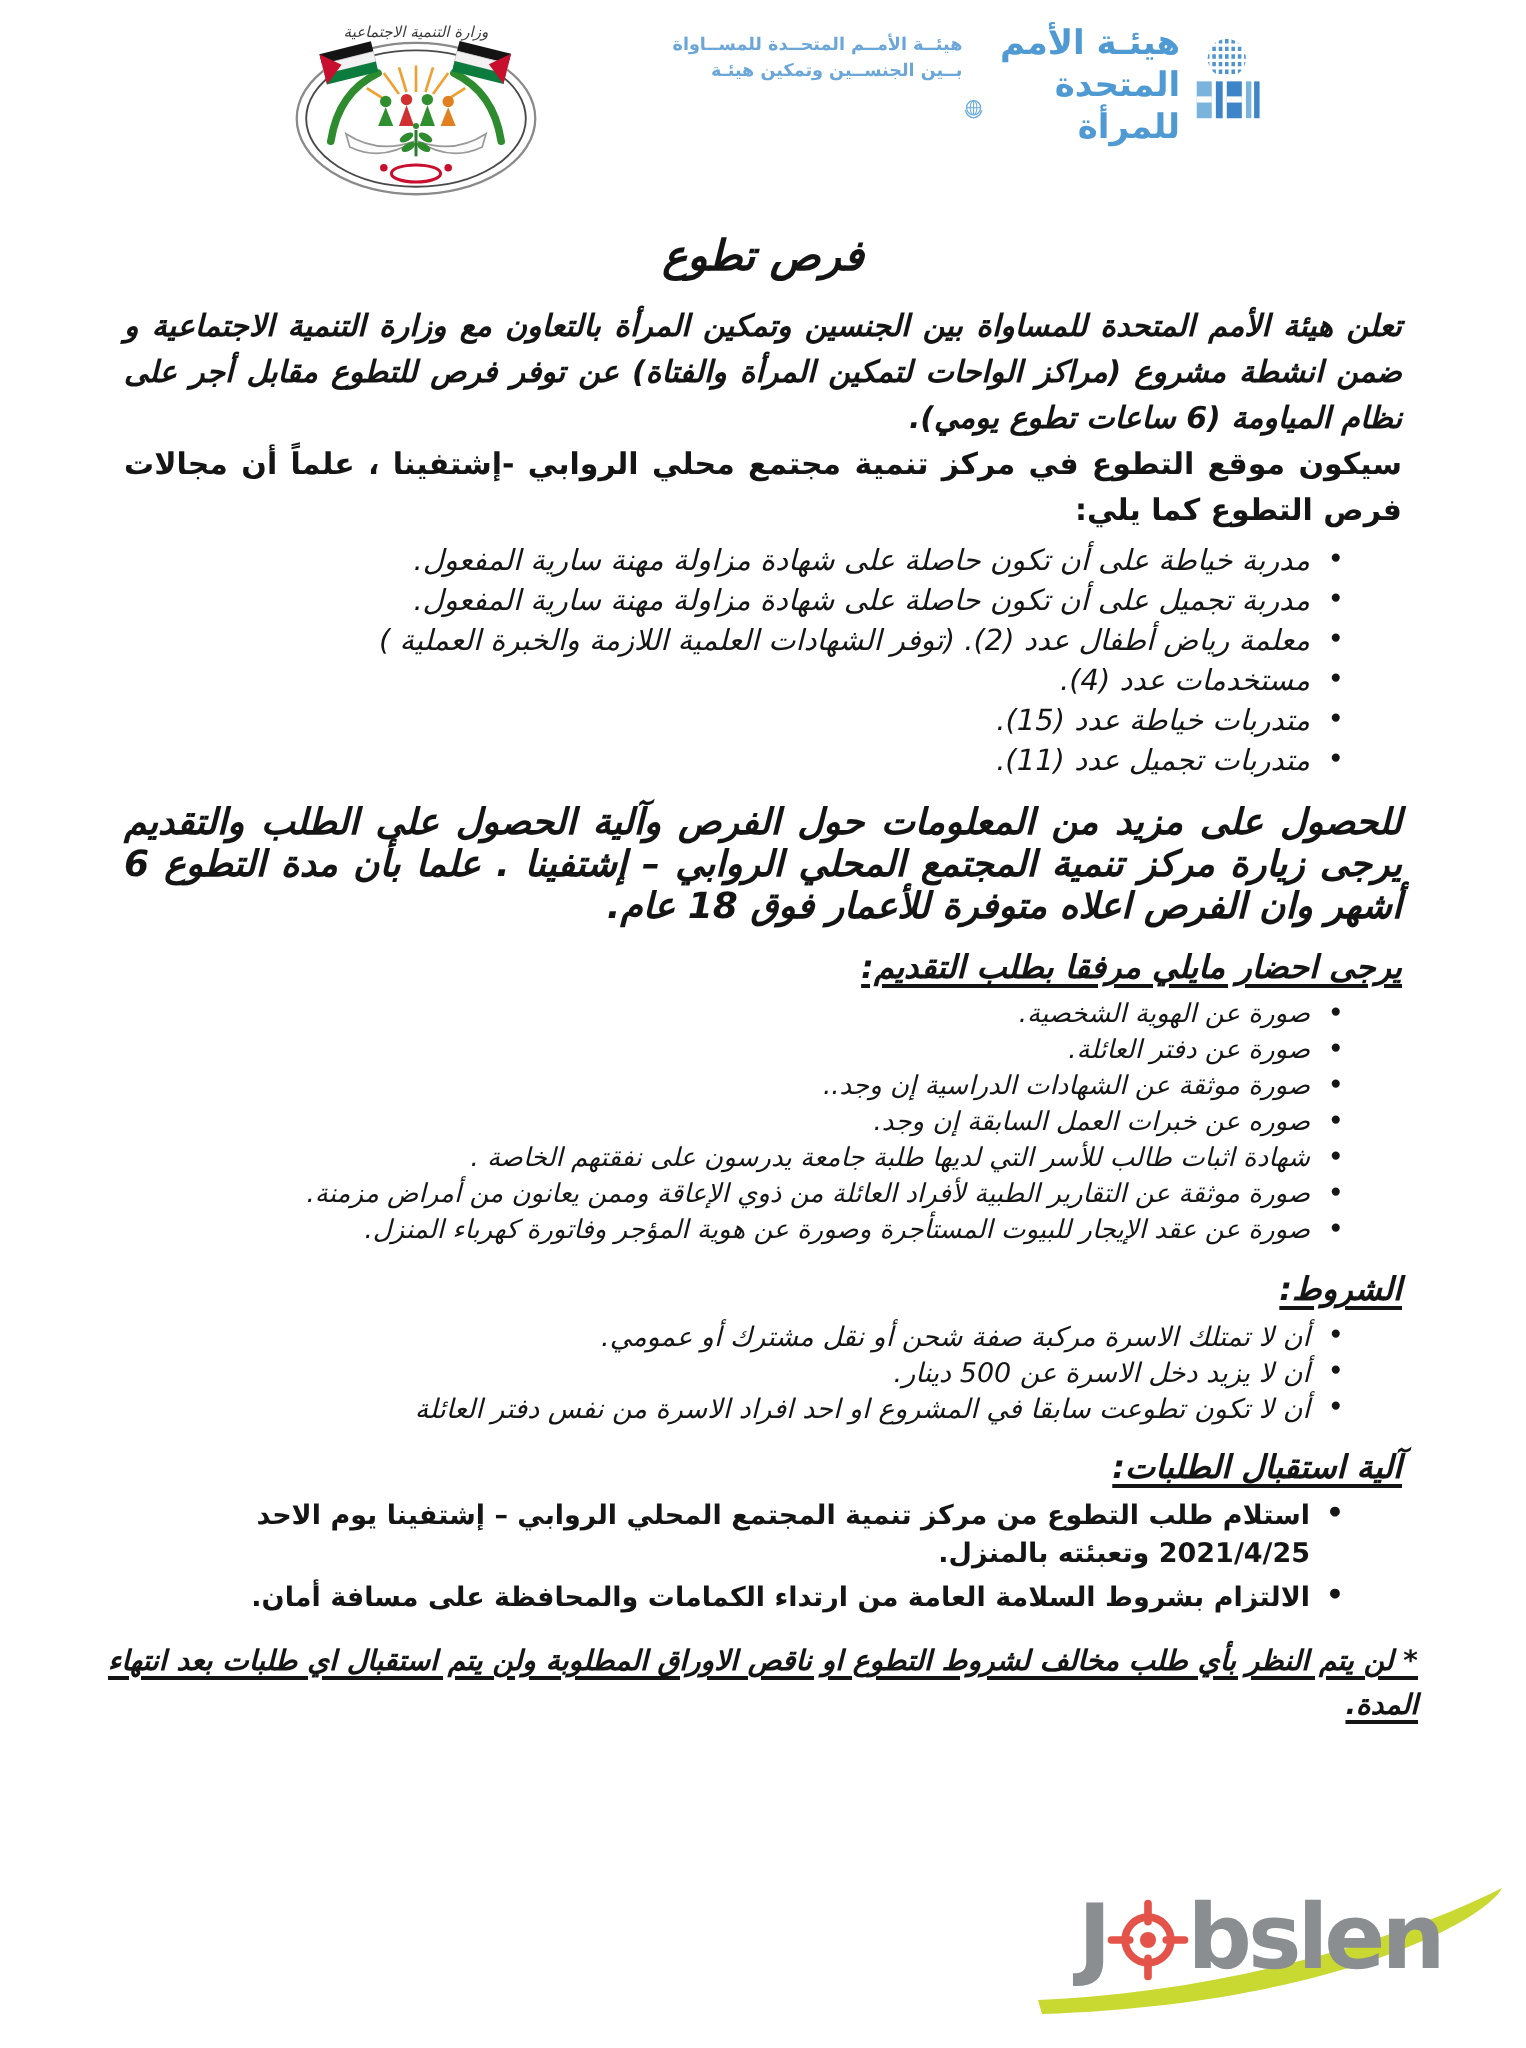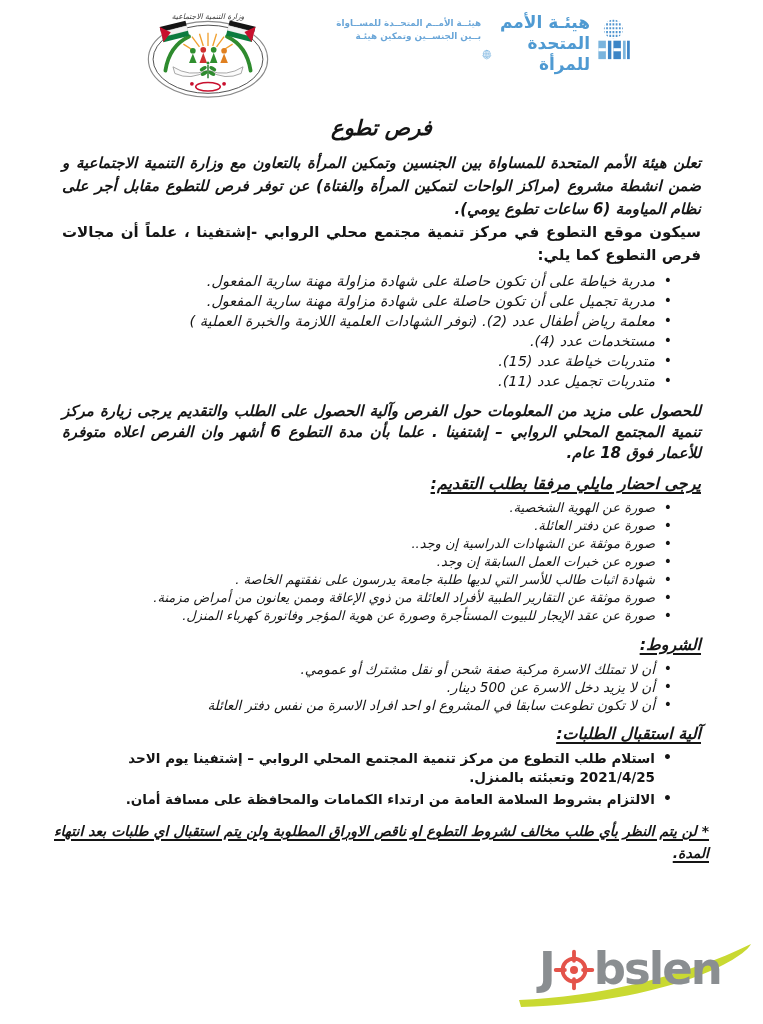--- a/index.html
+++ b/index.html
@@ -29,7 +29,7 @@
   li{position:relative;}
   li::before{content:"•";position:absolute;right:-17px;top:-1px;font-size:14px;}
   .roles li{font-size:14.5px;line-height:20px;font-style:italic;}
-  .p-info{font-size:15px;line-height:21px;font-weight:700;font-style:italic;
+  .p-info{font-size:18px;line-height:21px;font-weight:700;font-style:italic;
     text-align:justify;margin:10px 0 0;}
   h2.sec{font-size:16px;font-weight:700;font-style:italic;text-decoration:underline;
     text-underline-offset:3px;text-decoration-thickness:1.5px;margin:10px 0 6px;}

